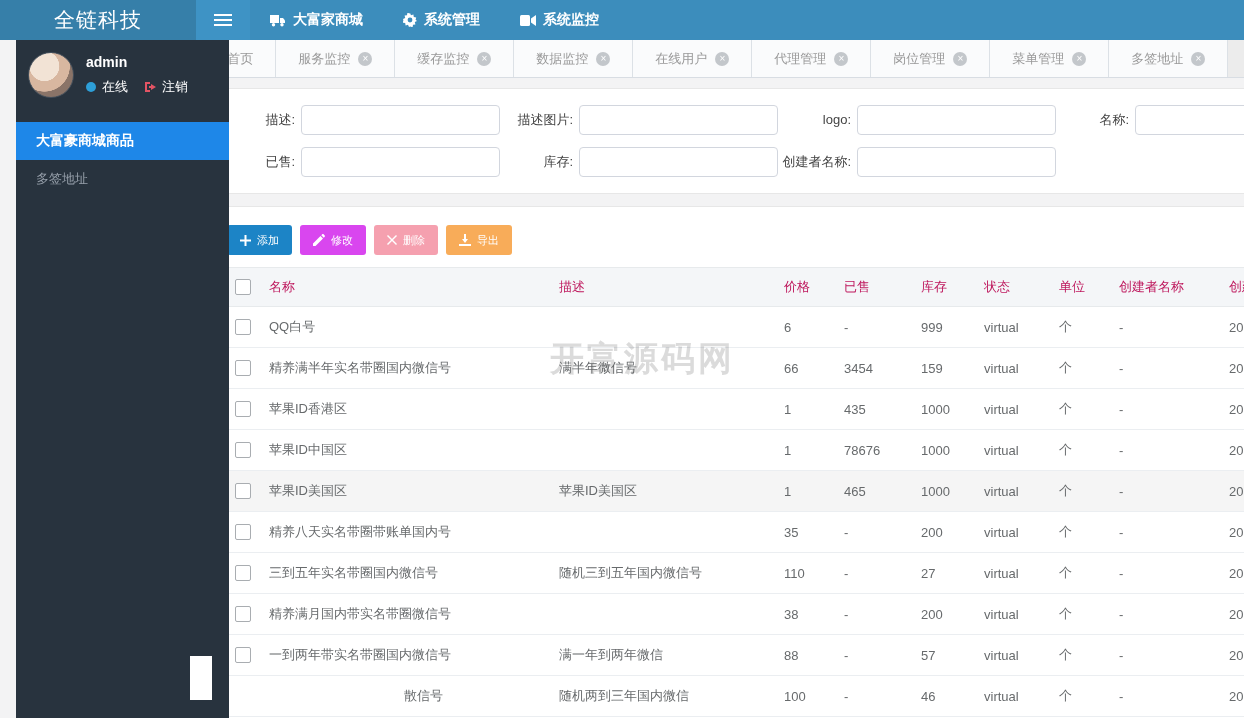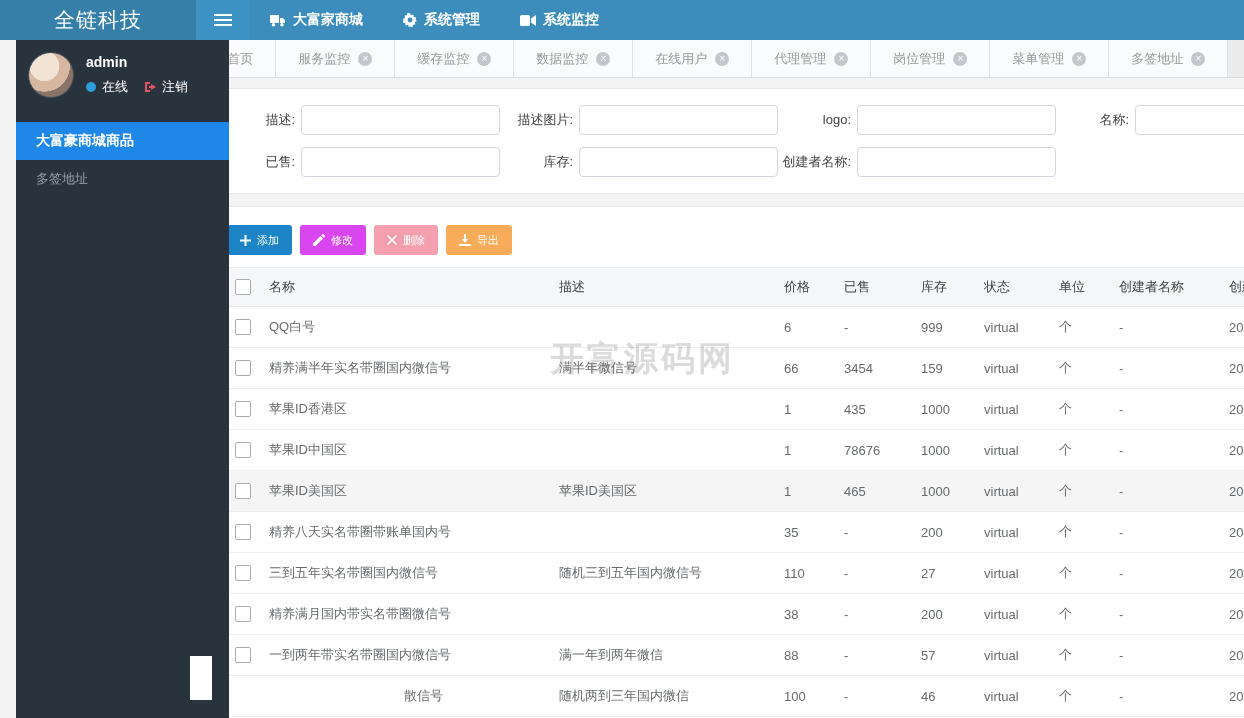--- a/index.html
+++ b/index.html
@@ -76,7 +76,7 @@
 
   
   table { border-collapse:collapse; table-layout:fixed; width:1150px; font-size:13px; }
-  thead td { background:#f4f6f8; color:#404040; padding:10px 8px;
+  thead td { background:#f4f6f8; color:#be185d; padding:10px 8px;
     border-top:1px solid #e7eaec; border-bottom:1px solid #e7eaec; }
   tbody td { color:#676a6c; padding:11px 8px; border-bottom:1px solid #ebeef1;
     white-space:nowrap; overflow:hidden; }

